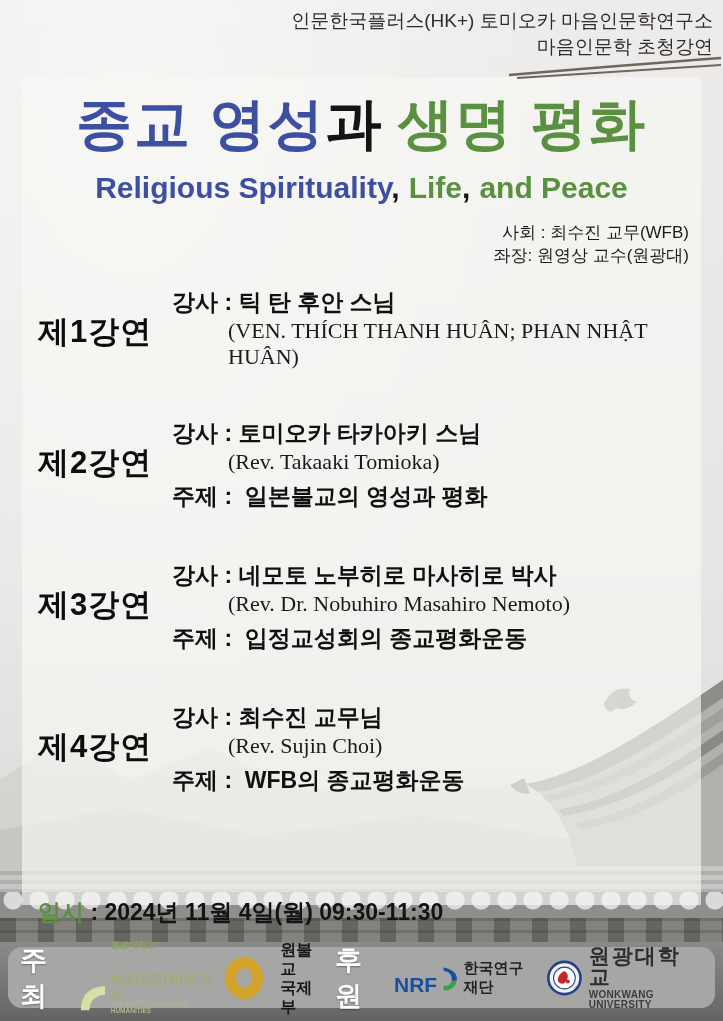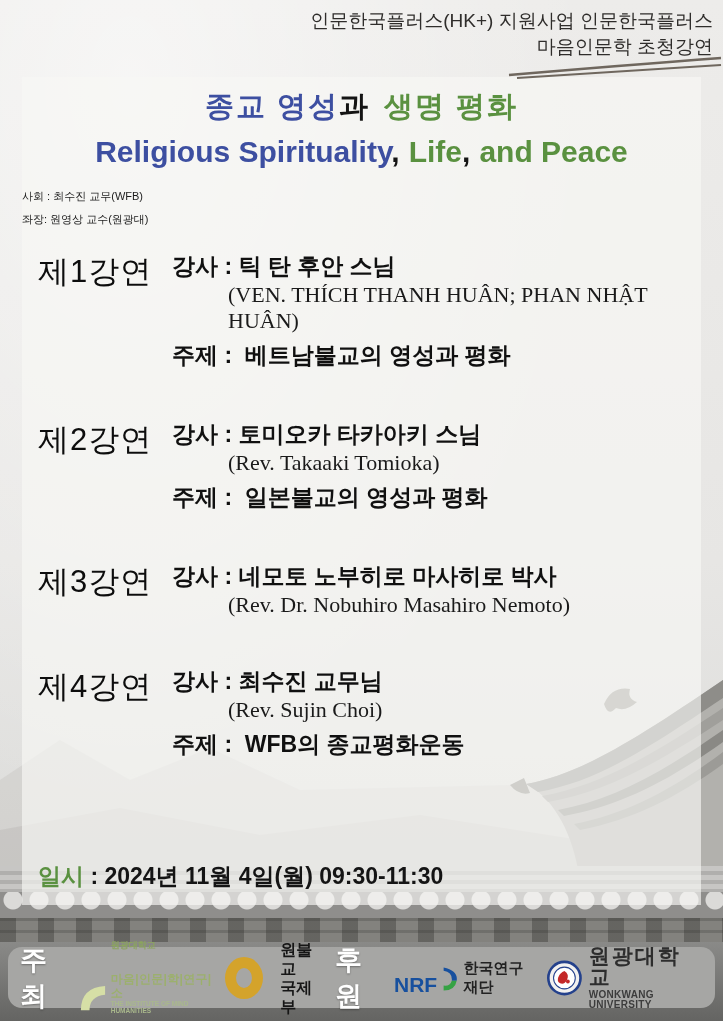--- a/index.html
+++ b/index.html
@@ -80,7 +80,7 @@
 <div class="poster">
 
   <div class="top-header">
-    <div>인문한국플러스(HK+) 지원사업 인문한국플러스</div>
+    <div>인문한국플러스(HK+) 토미오카 마음인문학연구소</div>
     <div>마음인문학 초청강연</div>
   </div>
   <svg class="swoosh" width="216" height="24" viewBox="0 0 216 24">

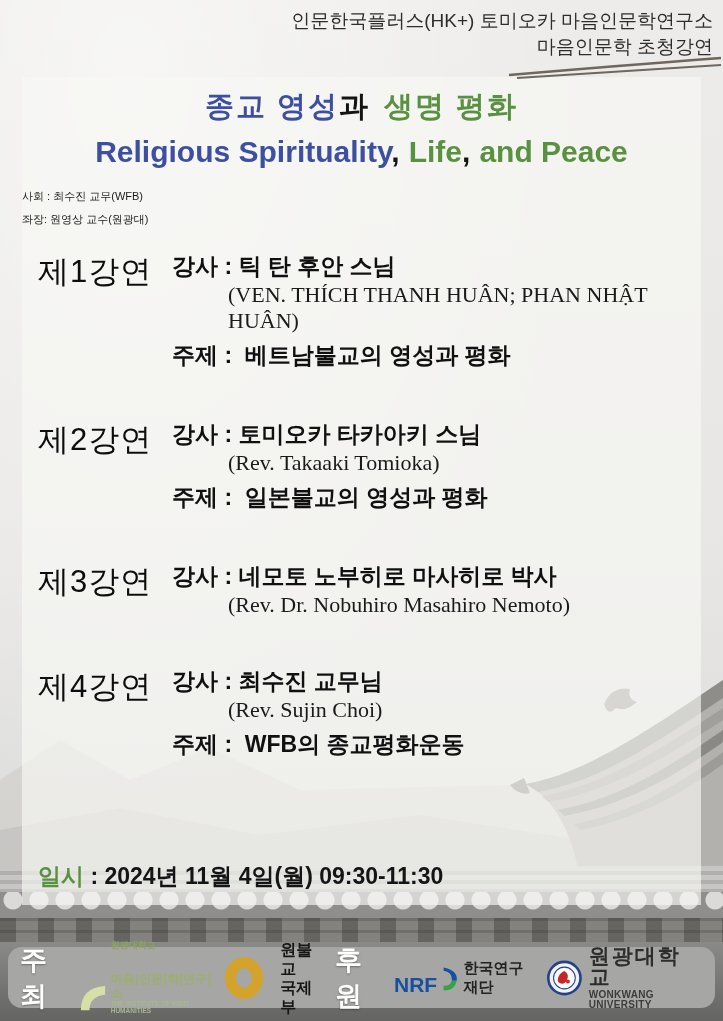--- a/index.html
+++ b/index.html
@@ -31,7 +31,7 @@
   
   .panel{position:absolute;left:22px;top:77px;width:679px;height:828px;
     background:rgba(248,247,245,0.66);z-index:2;}
-  .title-row{margin-top:10px;text-align:center;font-size:29px;font-weight:800;letter-spacing:2px;}
+  .title-row{margin-top:10px;text-align:center;font-size:56px;font-weight:800;letter-spacing:2px;}
   .t-blue{color:#3d4fa1}.t-black{color:#141414}.t-green{color:#5a9140;margin-left:14px;}
   .subtitle-row{text-align:center;font-family:Liberation Sans, sans-serif;font-weight:700;
     font-size:30px;margin-top:8px;}

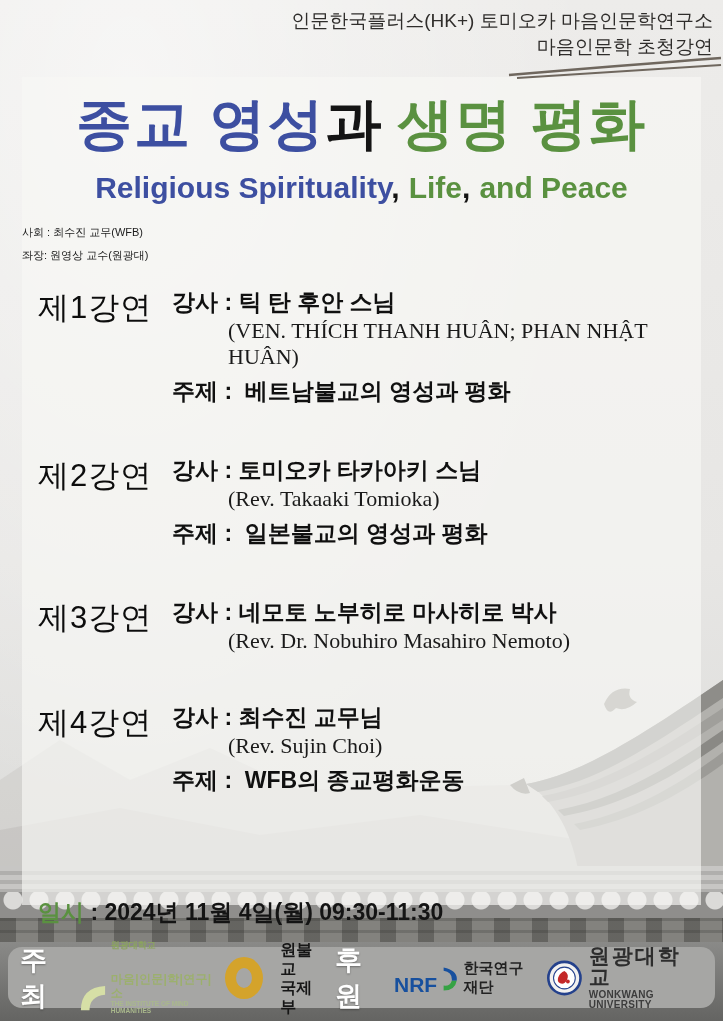--- a/index.html
+++ b/index.html
@@ -36,7 +36,7 @@
   .subtitle-row{text-align:center;font-family:Liberation Sans, sans-serif;font-weight:700;
     font-size:30px;margin-top:8px;}
   .s-blue{color:#3d4fa1}.s-black{color:#141414}.s-green{color:#5a9140;margin-left:9px;}
-  .moderators{padding-right:12px;font-size:11px;line-height:23px;
+  .moderators{text-align:right;padding-right:12px;font-size:17px;line-height:23px;
     margin-top:16px;color:#1c1c1c;}
   .lectures{margin-top:20px;display:flex;flex-direction:column;gap:48px;}
   .lecture{display:flex;}

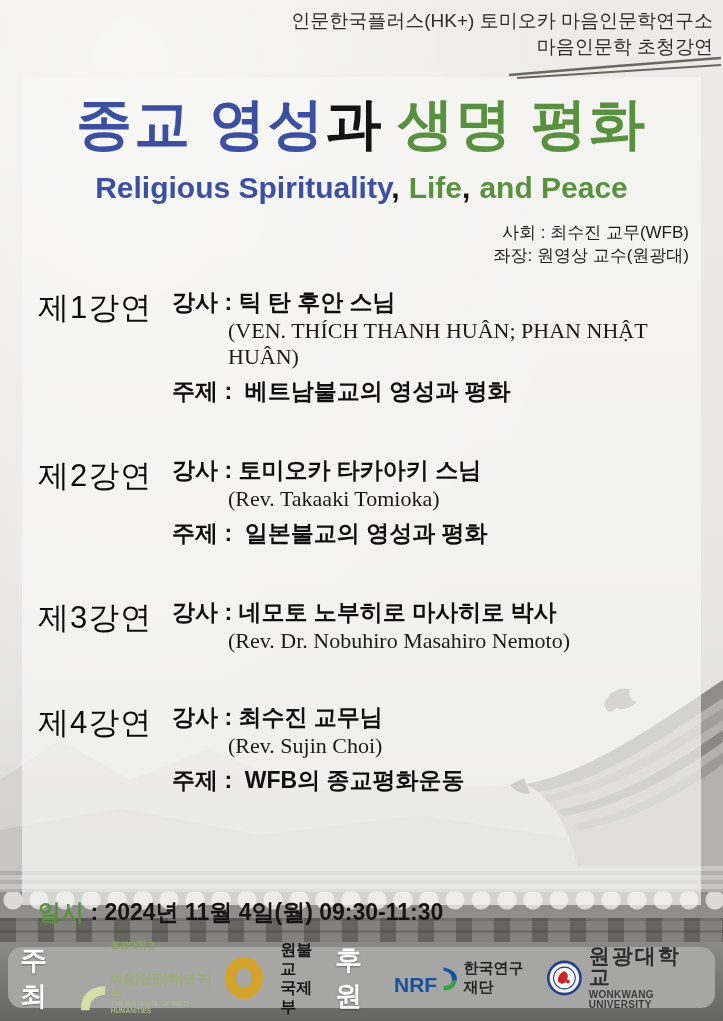--- a/index.html
+++ b/index.html
@@ -41,7 +41,7 @@
   .lectures{margin-top:20px;display:flex;flex-direction:column;gap:48px;}
   .lecture{display:flex;}
   .lec-label{width:150px;flex:0 0 150px;padding-left:16px;box-sizing:border-box;
-    font-size:31px;font-weight:400;color:#0d0d0d;letter-spacing:1px;}
+    font-size:31px;font-weight:700;color:#0d0d0d;margin-top:24px;letter-spacing:1px;}
   .lec-content{flex:1;}
   .lec-speaker{font-size:23px;font-weight:700;color:#101010;white-space:pre-wrap;}
   .lec-speaker-en{font-family:"Liberation Serif",serif;font-size:22px;color:#1a1a1a;

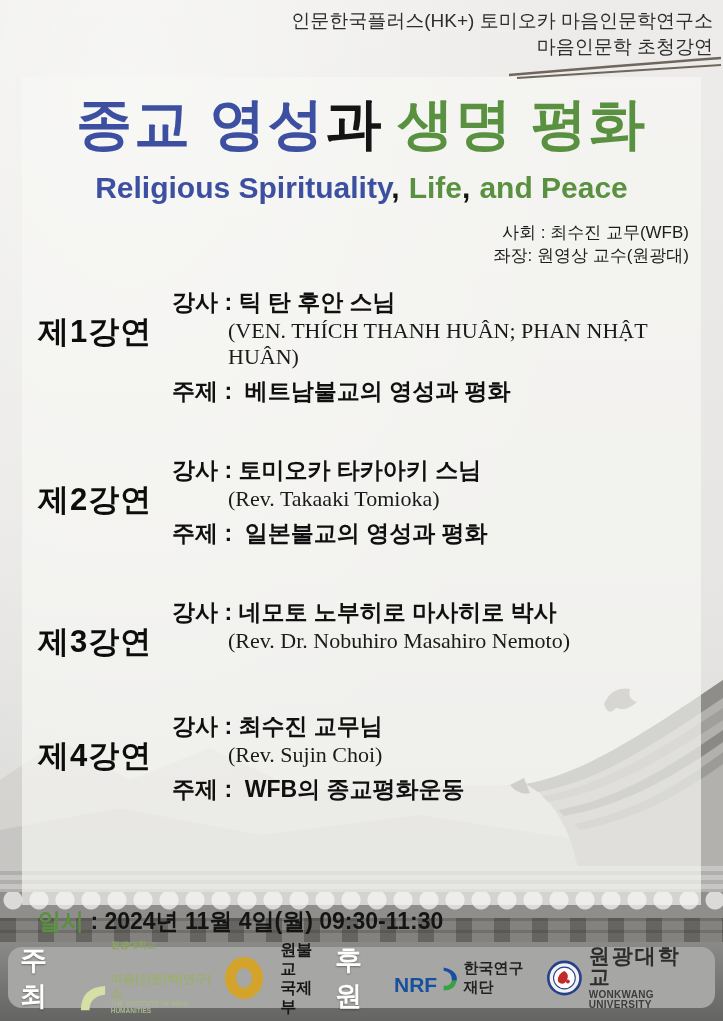--- a/index.html
+++ b/index.html
@@ -131,7 +131,6 @@
         <div class="lec-content">
           <div class="lec-speaker">강사 : 틱 탄 후안 스님</div>
           <div class="lec-speaker-en">(VEN. THÍCH THANH HUÂN; PHAN NHẬT HUÂN)</div>
-          <div class="lec-topic">주제 :  베트남불교의 영성과 평화</div>
         </div>
       </div>
 

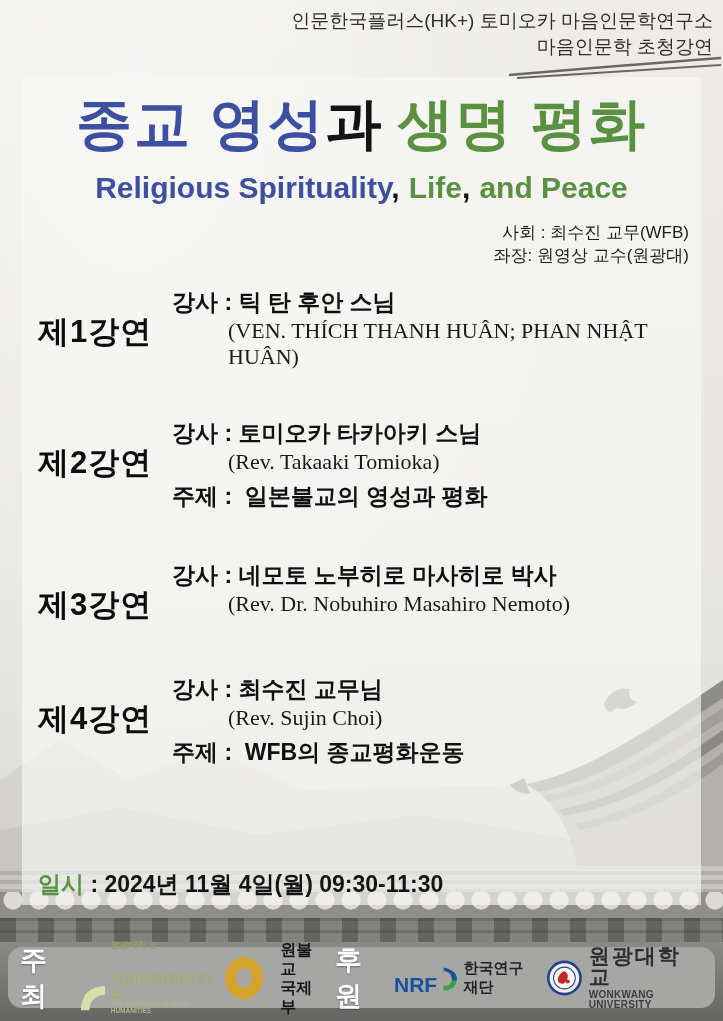--- a/index.html
+++ b/index.html
@@ -148,6 +148,7 @@
         <div class="lec-content">
           <div class="lec-speaker">강사 : 네모토 노부히로 마사히로 박사</div>
           <div class="lec-speaker-en">(Rev. Dr. Nobuhiro Masahiro Nemoto)</div>
+          <div class="lec-topic">주제 :  입정교성회의 종교평화운동</div>
         </div>
       </div>
 

